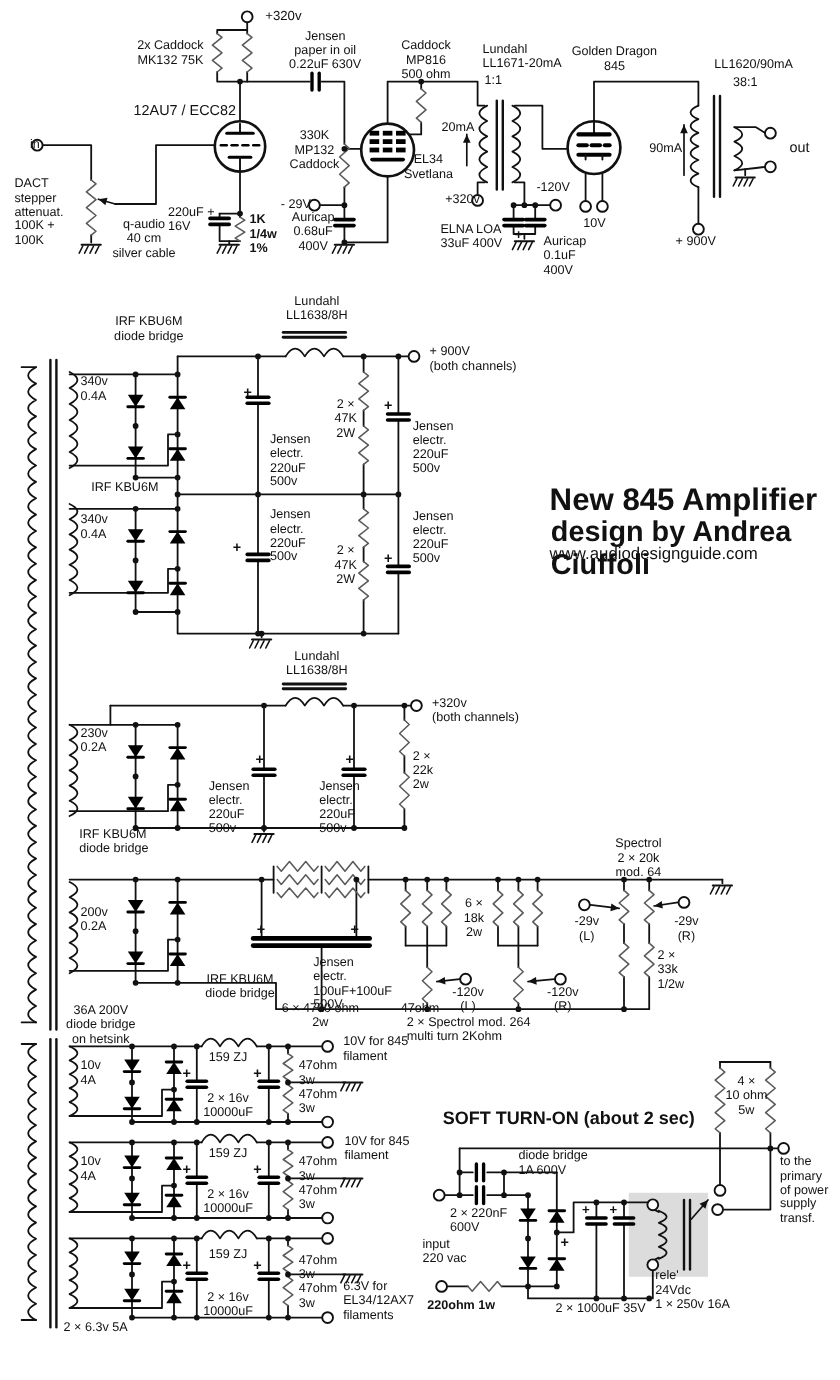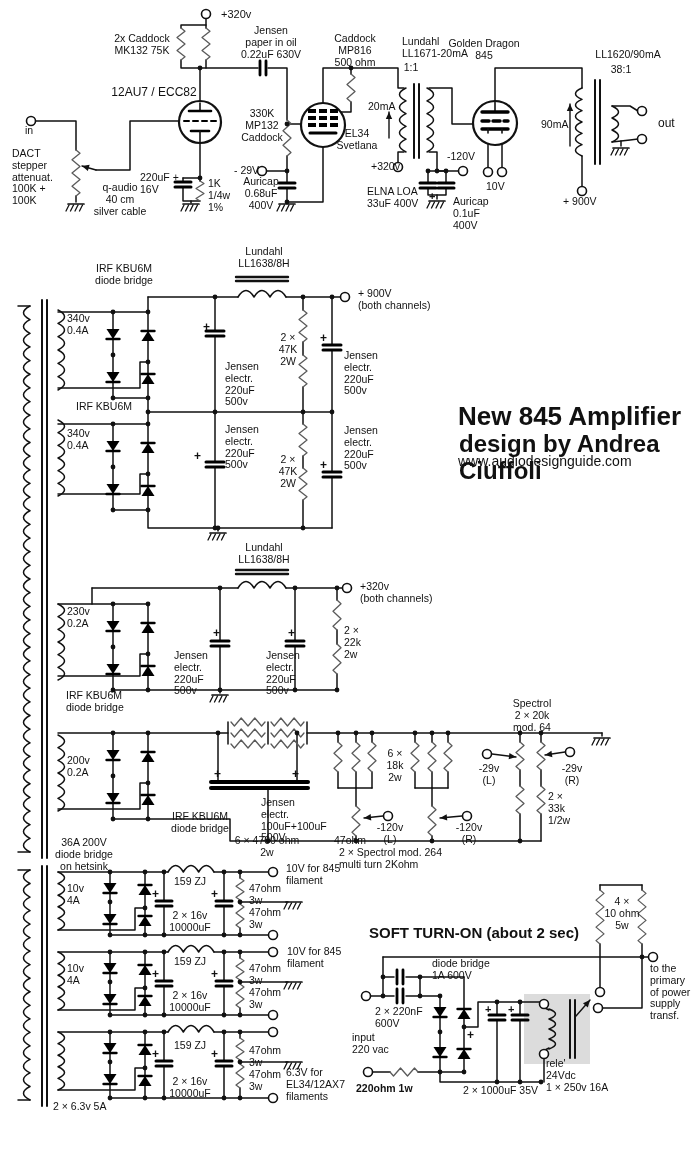--- a/index.html
+++ b/index.html
@@ -651,7 +651,7 @@
       <div class="lbl" style="left: 402px; top: 36px;">Lundahl
 LL1671-20mA</div>
       <div class="lbl c" style="left: 411px; top: 62px;">1:1</div>
-      <div class="lbl c" style="left: 484px; top: 38px;">Golden Dragon
+      <div class="lbl c" style="left: 512px; top: 38px;">Golden Dragon
 845</div>
       <div class="lbl c" style="left: 628px; top: 49px;">LL1620/90mA</div>
       <div class="lbl c" style="left: 621px; top: 64px;">38:1</div>

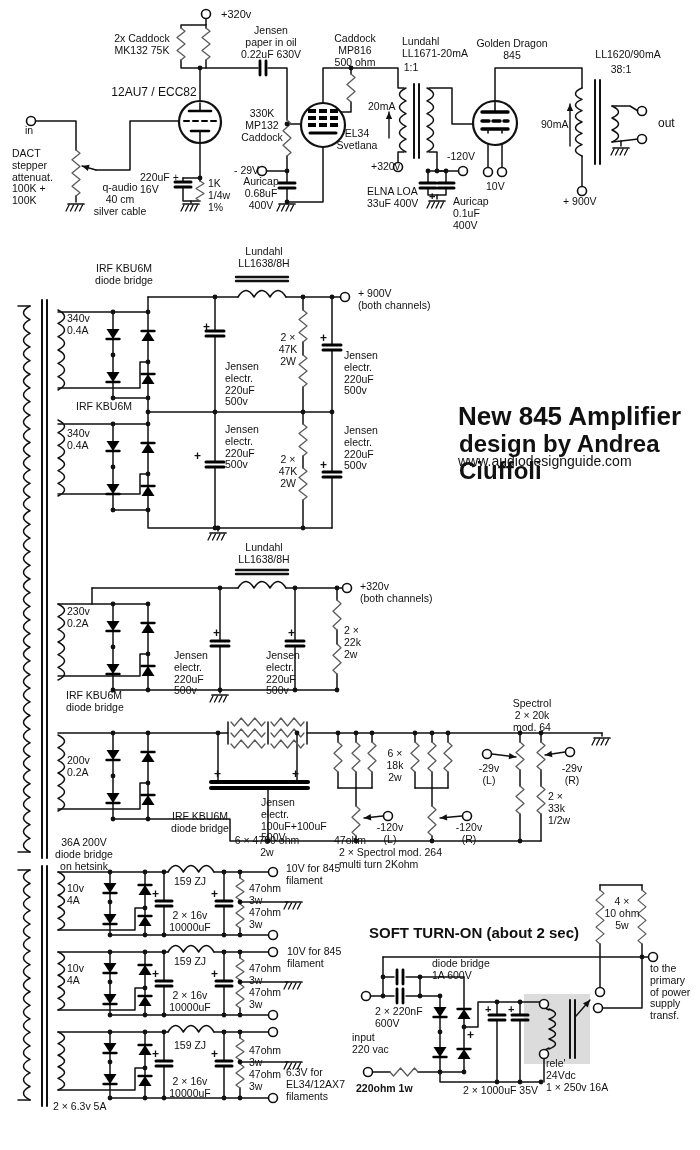--- a/index.html
+++ b/index.html
@@ -638,7 +638,7 @@
       <polygon points="590,1000 582.9822223218583,1003.1608221177689 587.7987131679823,1007.3752516081274" fill="#111"></polygon>
     </svg>
   <div id="labels">
-      <div class="lbl" style="left: 12px; top: 125px; padding-left: 13px;">in</div>
+      <div class="lbl" style="left: 12px; top: 115px; padding-left: 13px;">in</div>
       <div class="lbl" style="left: 221px; top: 8px; font-size: 11px;">+320v</div>
       <div class="lbl c" style="left: 142px; top: 33px;">2x  Caddock
 MK132 75K</div>

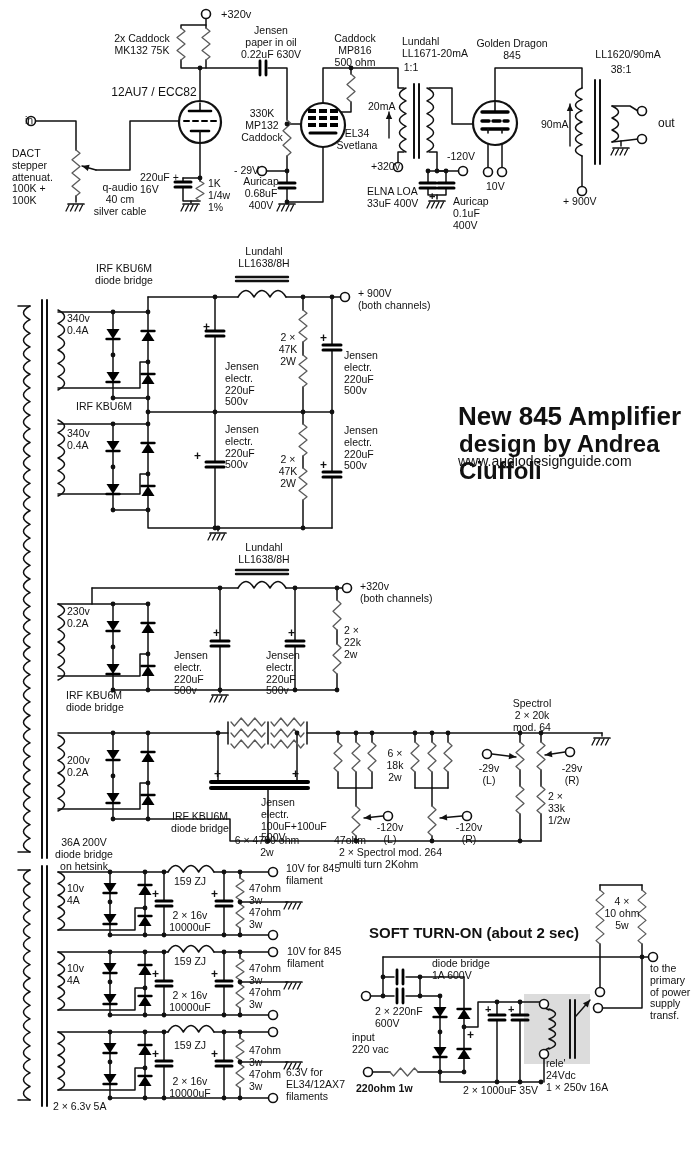--- a/index.html
+++ b/index.html
@@ -666,7 +666,7 @@
 silver cable</div>
       <div class="lbl" style="left: 140px; top: 172px;">220uF +
 16V</div>
-      <div class="lbl" style="left: 208px; top: 178px;">1K
+      <div class="lbl" style="left: 208px; top: 178px; font-weight: bold;">1K
 1/4w
 1%</div>
       <div class="lbl c" style="left: 262px; top: 108px;">330K

